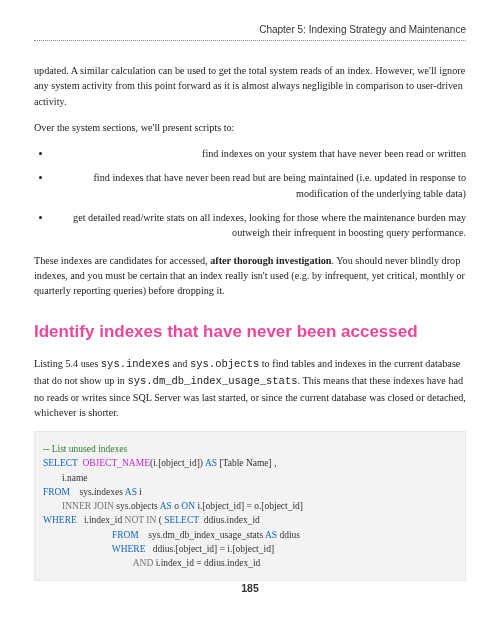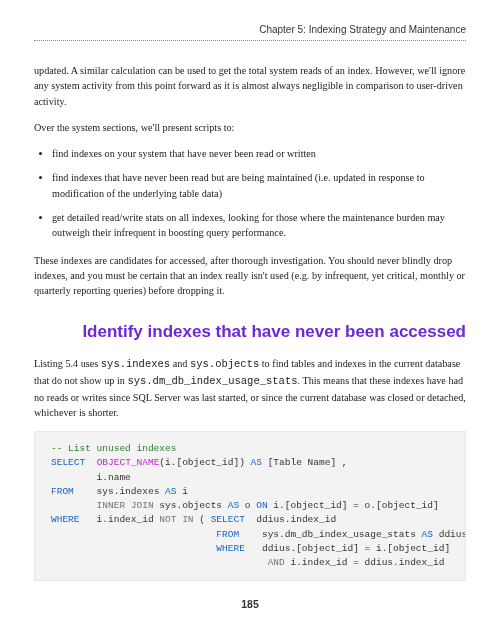--- a/index.html
+++ b/index.html
@@ -31,6 +31,7 @@
     list-style: disc;
     padding-left: 18px;
     margin-bottom: 12px;
+    text-align: right;
   }
   .bullets li {
     margin-bottom: 9px;

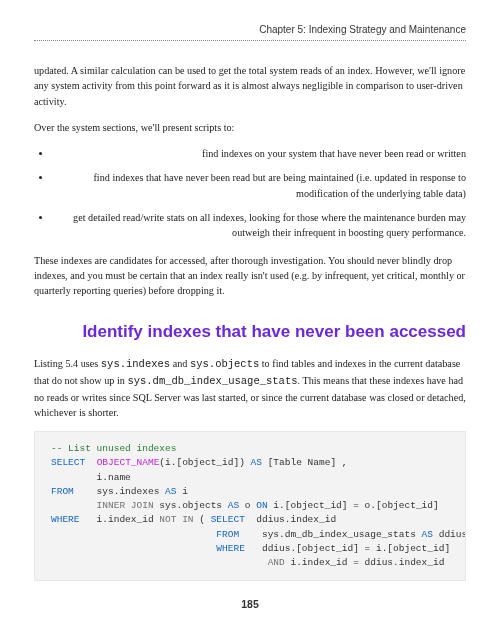--- a/index.html
+++ b/index.html
@@ -36,7 +36,7 @@
   .bullets li {
     margin-bottom: 9px;
   }
-  .bold { font-weight: normal; }
+  .bold { font-weight: bold; }
   .mono {
     font-family: 'Courier New', Courier, monospace;
     font-size: 10.5px;

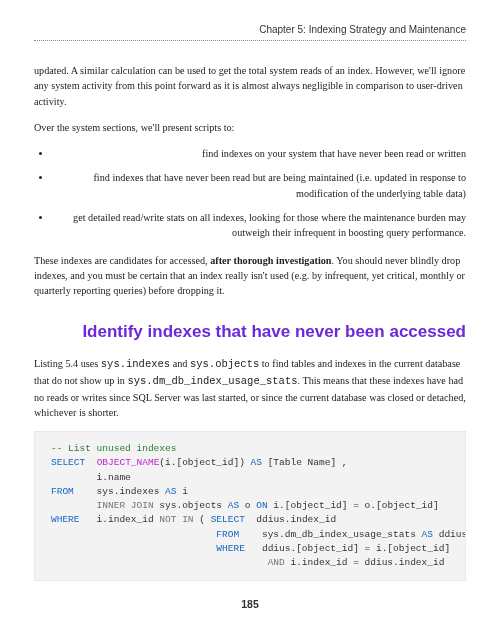--- a/index.html
+++ b/index.html
@@ -45,10 +45,9 @@
     font-family: 'Trebuchet MS', 'Segoe UI', sans-serif;
     font-weight: 700;
     font-size: 17px;
-    color: #6d28d9;
+    color: #ec4899;
     margin-top: 20px;
     margin-bottom: 12px;
-    text-align: right;
   }
   .codeblock {
     background: #f3f3f3;

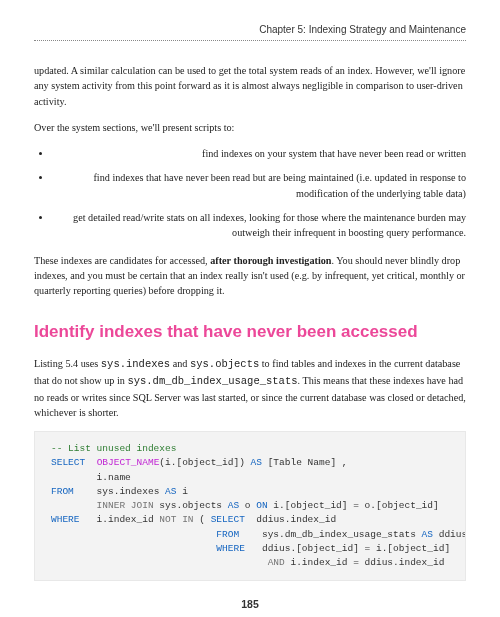--- a/index.html
+++ b/index.html
@@ -52,8 +52,8 @@
   .codeblock {
     background: #f3f3f3;
     border: 0.5px solid #e8e8e8;
-    padding: 10px 12px 10px 16px;
-    font-family: Liberation Mono, monospace;
+    padding: 10px 12px 10px 8px;
+    font-family: Liberation Serif, serif;
     font-size: 9.5px;
     line-height: 1.5;
     white-space: pre;

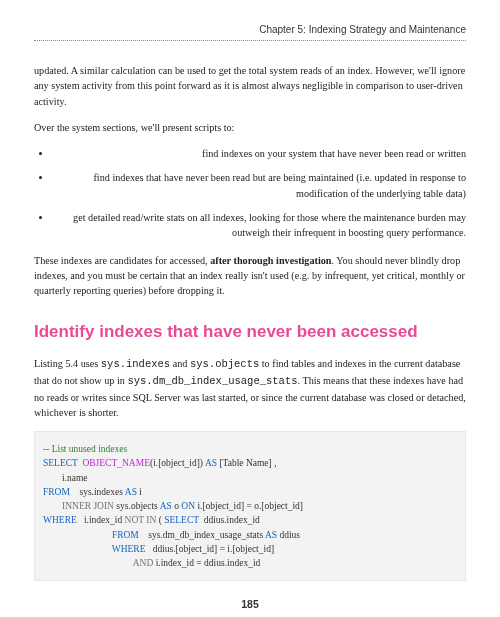--- a/index.html
+++ b/index.html
@@ -66,7 +66,7 @@
   .c-grey    { color: #757575; }
   .page-num {
     position: absolute;
-    bottom: 4px;
+    bottom: 20px;
     left: 0;
     width: 100%;
     text-align: center;

